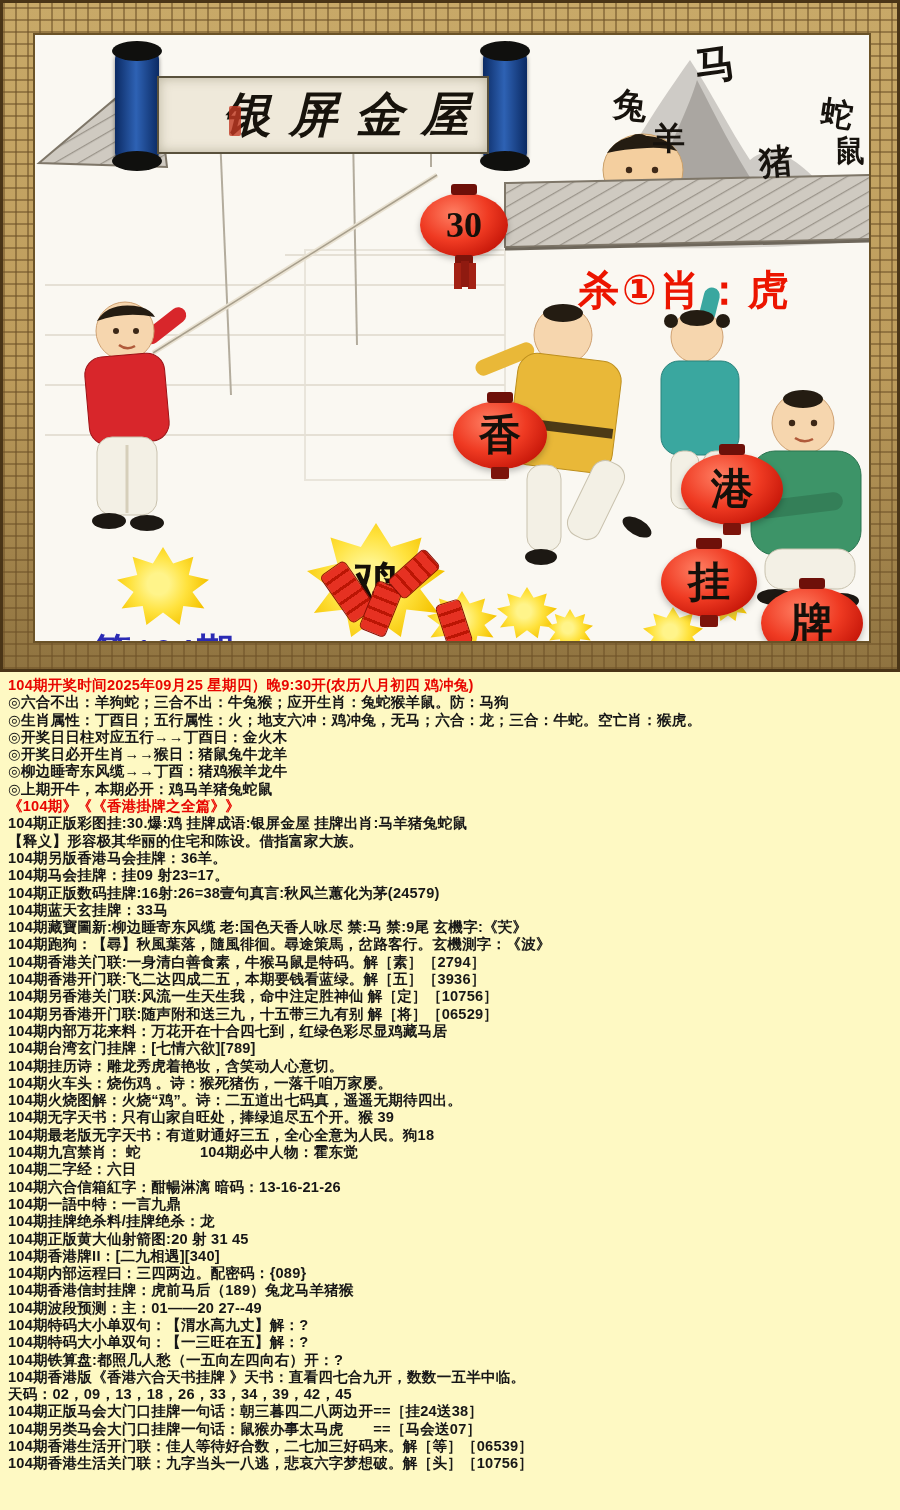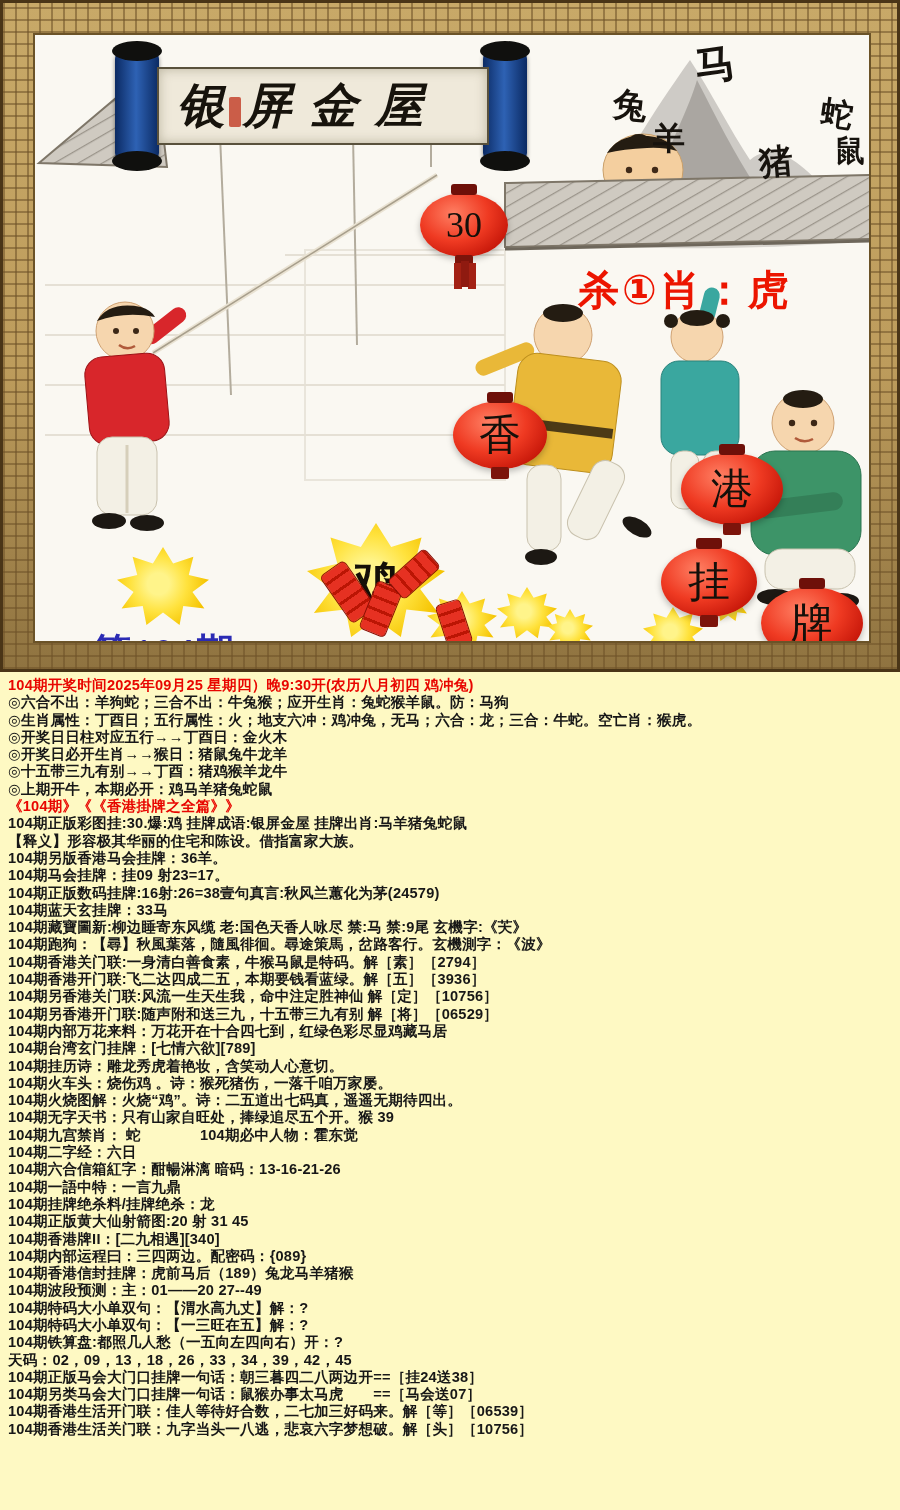--- a/index.html
+++ b/index.html
@@ -23,9 +23,9 @@
   .roller::before,.roller::after{content:"";position:absolute;left:-3px;width:50px;height:20px;background:#10100e;border-radius:50%;}
   .roller::before{top:-9px;} .roller::after{bottom:-9px;}
   .roller.left{left:18px;} .roller.right{right:18px;}
-  .banner-panel{position:absolute;left:60px;top:17px;width:328px;height:74px;background:#efe9da;
+  .banner-panel{position:absolute;left:60px;top:26px;width:328px;height:74px;background:#efe9da;
     border:2px solid #59513c;box-shadow:inset 0 0 12px rgba(90,80,50,.35);
-    display:flex;align-items:center;justify-content:flex-start;}
+    display:flex;align-items:center;justify-content:flex-end;}
   .banner-title{font-family:"Liberation Serif","DejaVu Serif",serif;font-weight:700;font-style:italic;
     font-size:48px;color:#17130c;letter-spacing:18px;text-indent:18px;white-space:nowrap;}
   .seal{position:absolute;left:70px;top:28px;width:12px;height:30px;background:#c23a23;opacity:.8;border-radius:2px;}

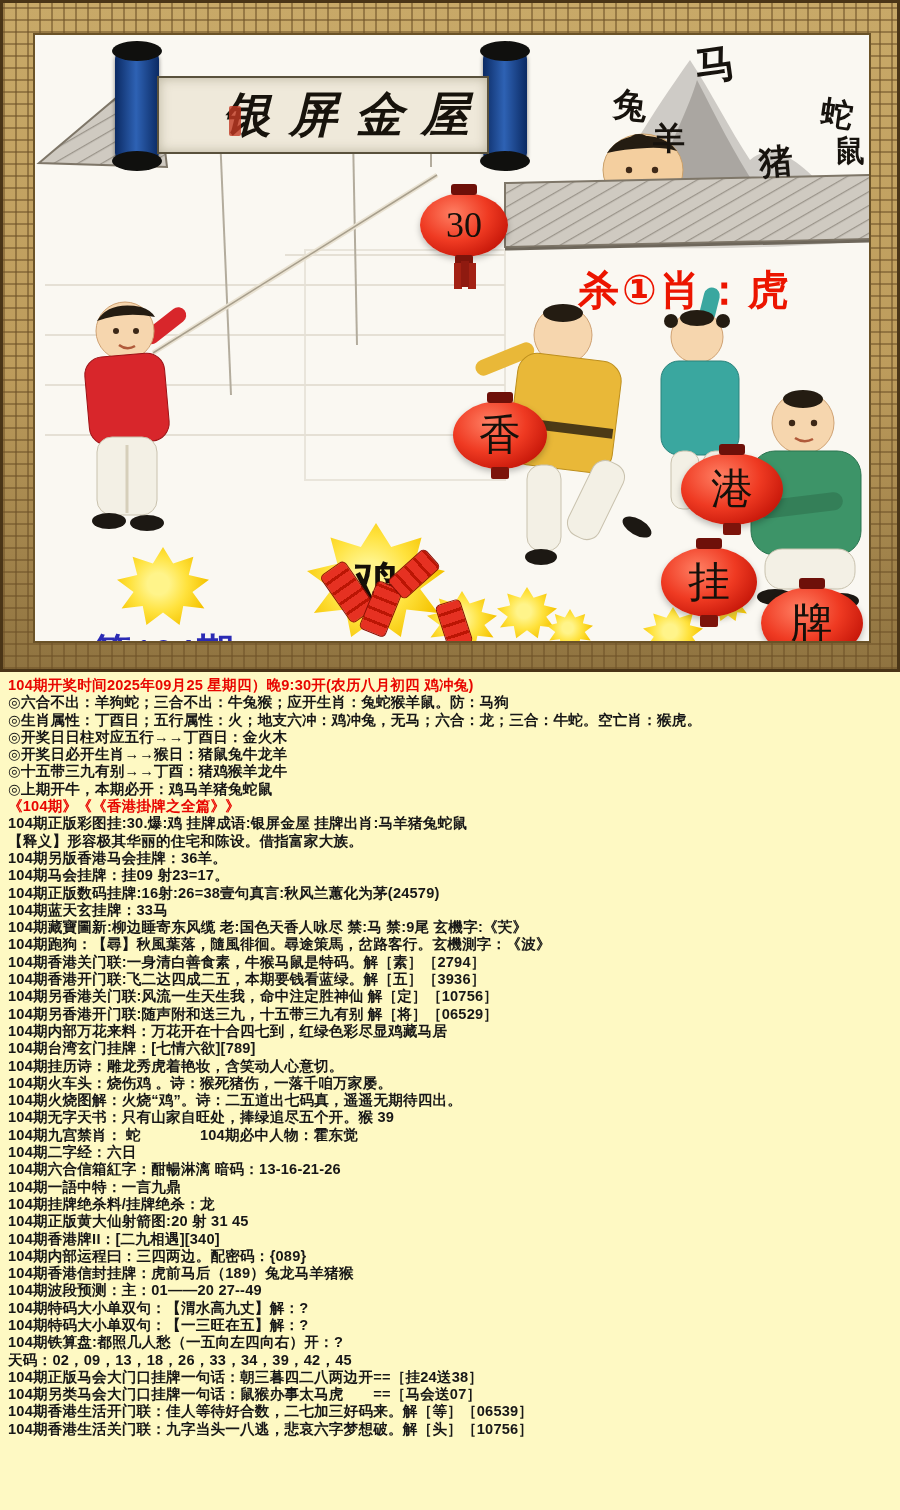--- a/index.html
+++ b/index.html
@@ -38,7 +38,7 @@
     width:26px;height:11px;background:#6e1009;border-radius:3px;}
   .lantern::after{content:"";position:absolute;bottom:-10px;left:50%;transform:translateX(-50%);
     width:18px;height:12px;background:#7c140b;border-radius:2px;}
-  .lantern .lchar{font-weight:400;color:#15100a;}
+  .lantern .lchar{font-weight:700;color:#15100a;}
   .lantern-30{left:385px;top:158px;width:88px;height:64px;}
   .lantern-30 .lchar{font-size:36px;font-family:"Liberation Serif",serif;}
   .lantern-xiang{left:418px;top:366px;width:94px;height:68px;}

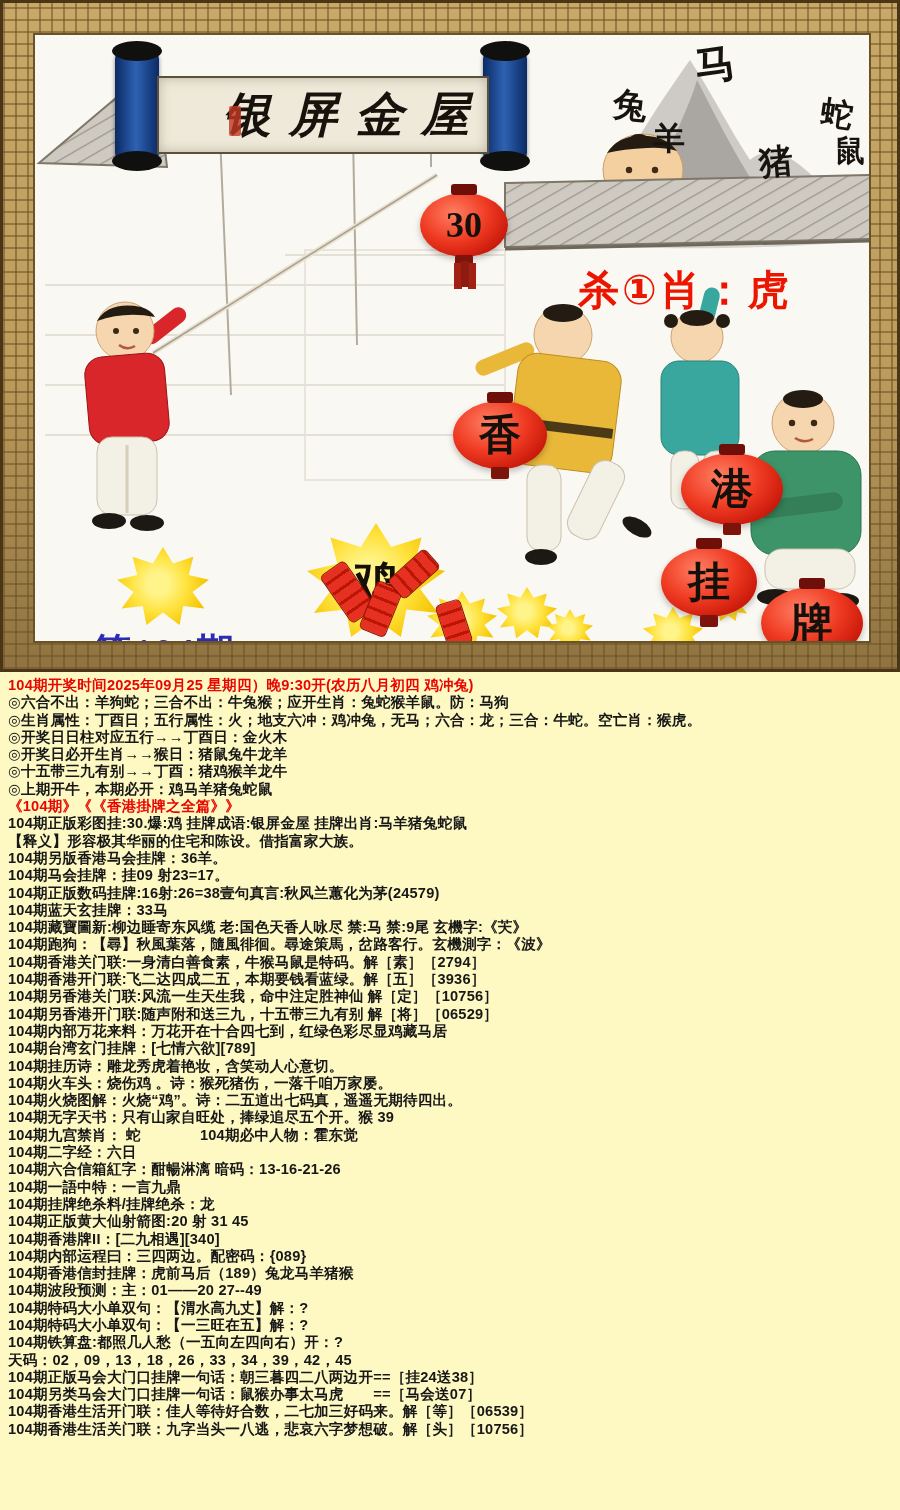--- a/index.html
+++ b/index.html
@@ -242,7 +242,7 @@
       <div class="tl">◎生肖属性：丁酉日；五行属性：火；地支六冲：鸡冲兔，无马；六合：龙；三合：牛蛇。空亡肖：猴虎。</div>
       <div class="tl">◎开奖日日柱对应五行→→丁酉日：金火木</div>
       <div class="tl">◎开奖日必开生肖→→猴日：猪鼠兔牛龙羊</div>
-      <div class="tl">◎十五带三九有别→→丁酉：猪鸡猴羊龙牛</div>
+      <div class="tl">◎柳边睡寄东风缆→→丁酉：猪鸡猴羊龙牛</div>
       <div class="tl">◎上期开牛，本期必开：鸡马羊猪兔蛇鼠</div>
       <div class="tl red">《104期》《《香港掛牌之全篇》》</div>
       <div class="tl">104期正版彩图挂:30.爆:鸡 挂牌成语:银屏金屋 挂牌出肖:马羊猪兔蛇鼠</div>

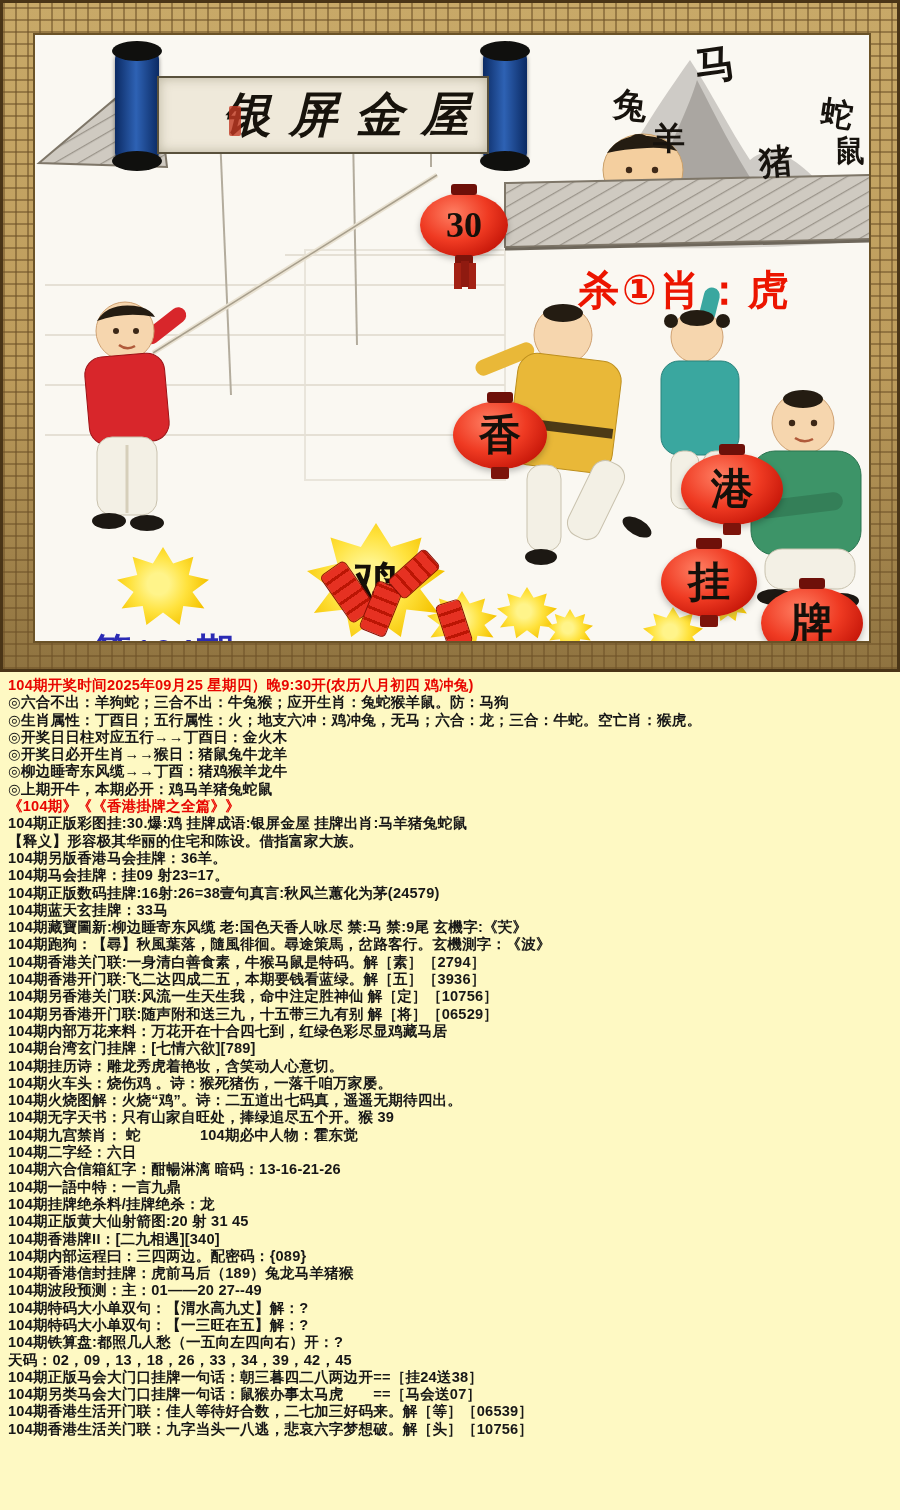--- a/index.html
+++ b/index.html
@@ -263,6 +263,7 @@
       <div class="tl">104期火车头：烧伤鸡 。诗：猴死猪伤，一落千咱万家屡。</div>
       <div class="tl">104期火烧图解：火烧“鸡”。诗：二五道出七码真，遥遥无期待四出。</div>
       <div class="tl">104期无字天书：只有山家自旺处，捧绿追尽五个开。猴 39</div>
+      <div class="tl">104期最老版无字天书：有道财通好三五，全心全意为人民。狗18</div>
       <div class="tl">104期九宫禁肖： 蛇　　　　104期必中人物：霍东觉</div>
       <div class="tl">104期二字经：六日</div>
       <div class="tl">104期六合信箱紅字：酣暢淋漓 暗码：13-16-21-26</div>

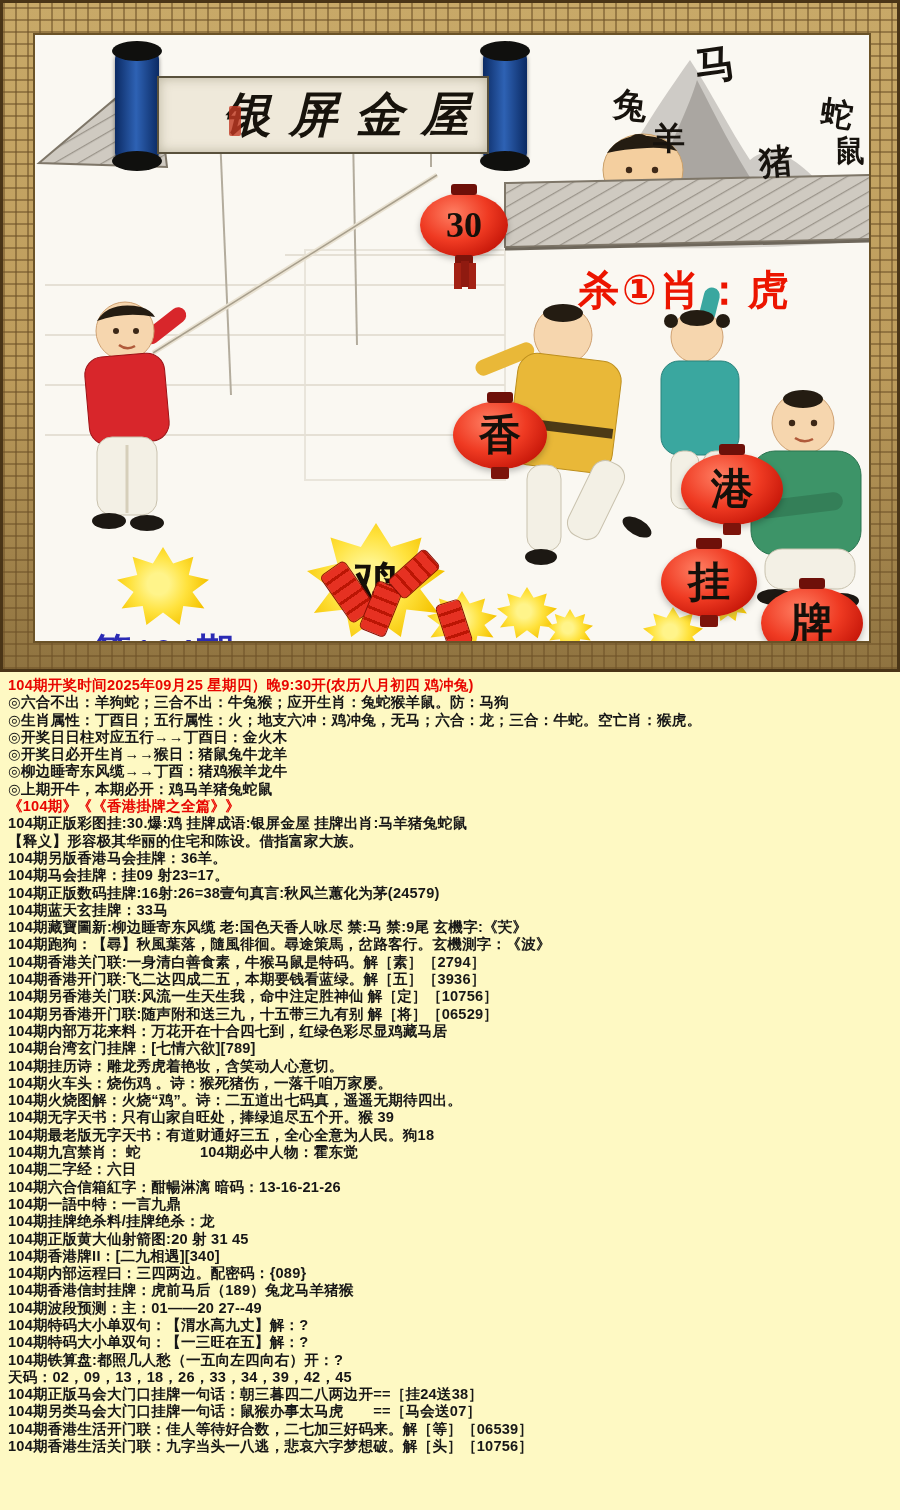--- a/index.html
+++ b/index.html
@@ -277,6 +277,7 @@
       <div class="tl">104期特码大小单双句：【渭水高九丈】解：?</div>
       <div class="tl">104期特码大小单双句：【一三旺在五】解：?</div>
       <div class="tl">104期铁算盘:都照几人愁（一五向左四向右）开：?</div>
+      <div class="tl">104期香港版《香港六合天书挂牌 》天书：直看四七合九开，数数一五半中临。</div>
       <div class="tl">天码：02，09，13，18，26，33，34，39，42，45</div>
       <div class="tl">104期正版马会大门口挂牌一句话：朝三暮四二八两边开==［挂24送38］</div>
       <div class="tl">104期另类马会大门口挂牌一句话：鼠猴办事太马虎　　==［马会送07］</div>

